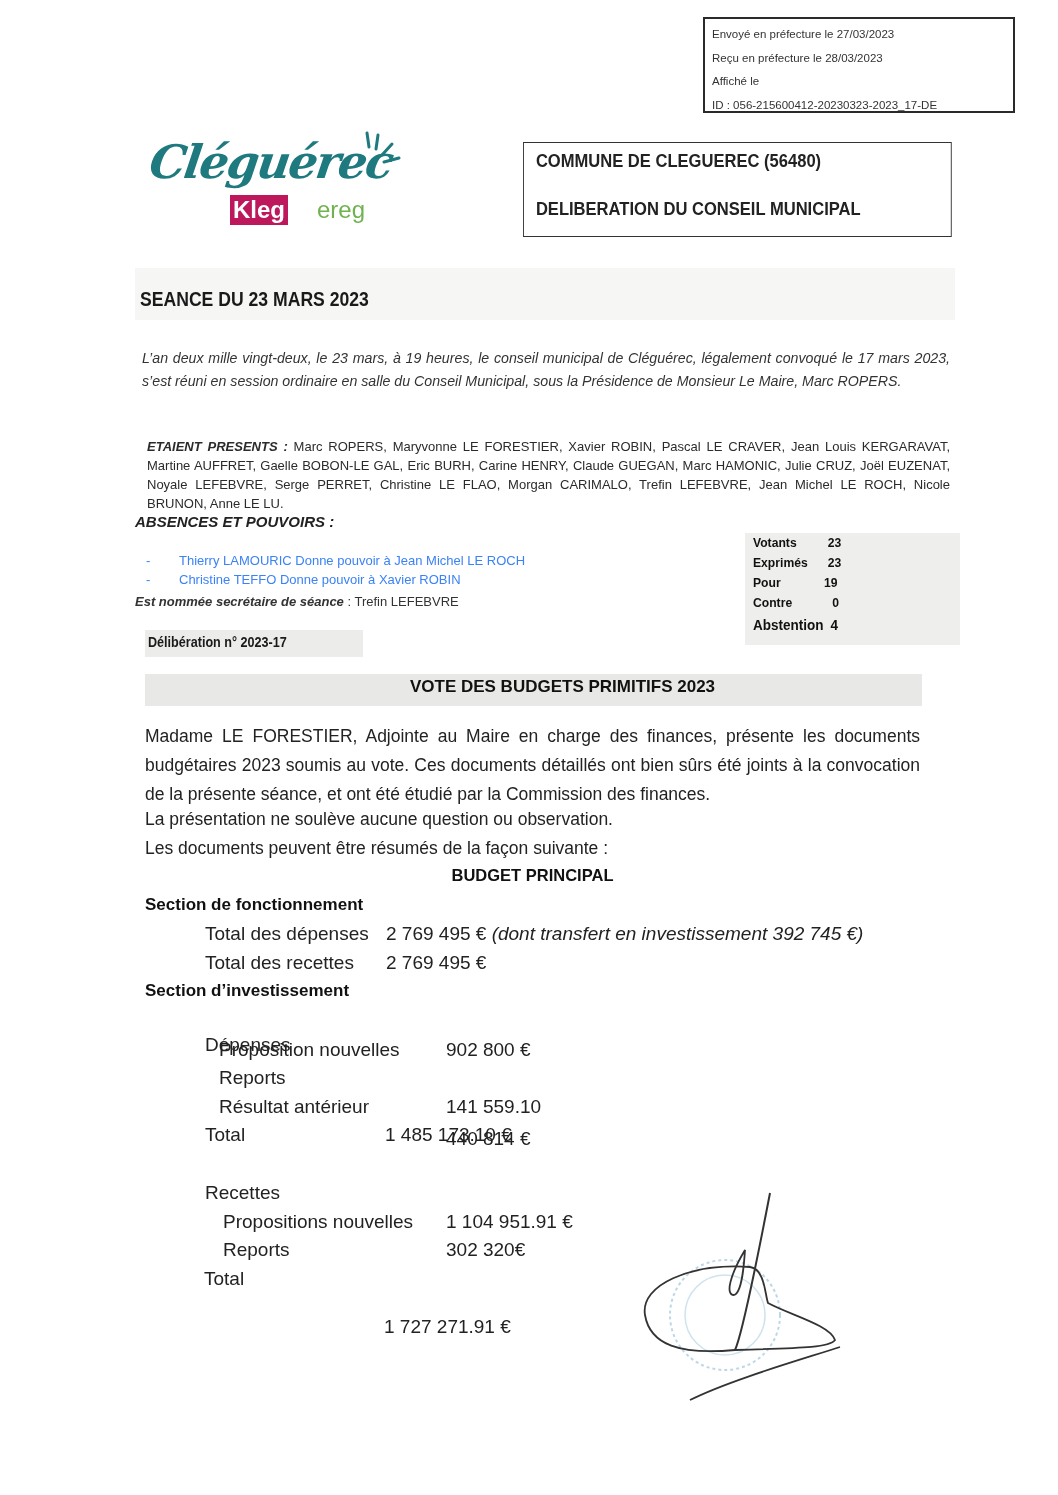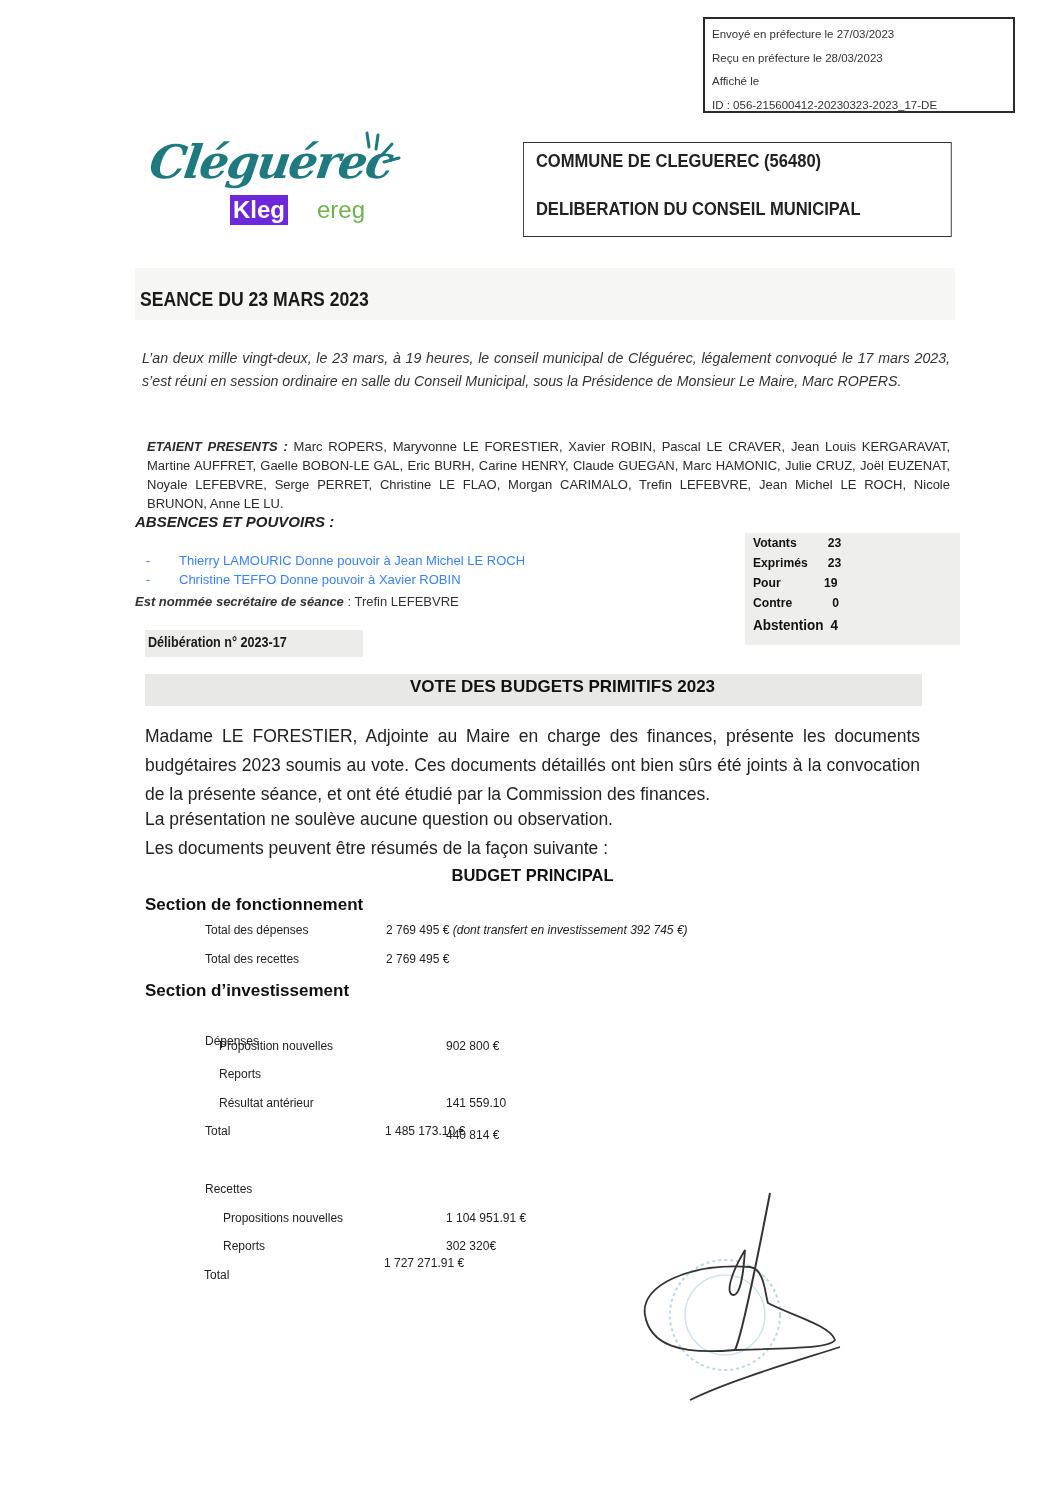--- a/index.html
+++ b/index.html
@@ -27,7 +27,7 @@
     }
     .logo-klege {
       left: 85px; top: 70px; height: 30px; padding: 0 3px;
-      background: #6d28d9; color: #fff; font-weight: bold; font-size: 24px; line-height: 30px;
+      background: #be185d; color: #fff; font-weight: bold; font-size: 24px; line-height: 30px;
     }
     .logo-reg {
       left: 172px; top: 70px; color: #6fb24f; font-size: 24px; line-height: 30px; font-weight: normal;

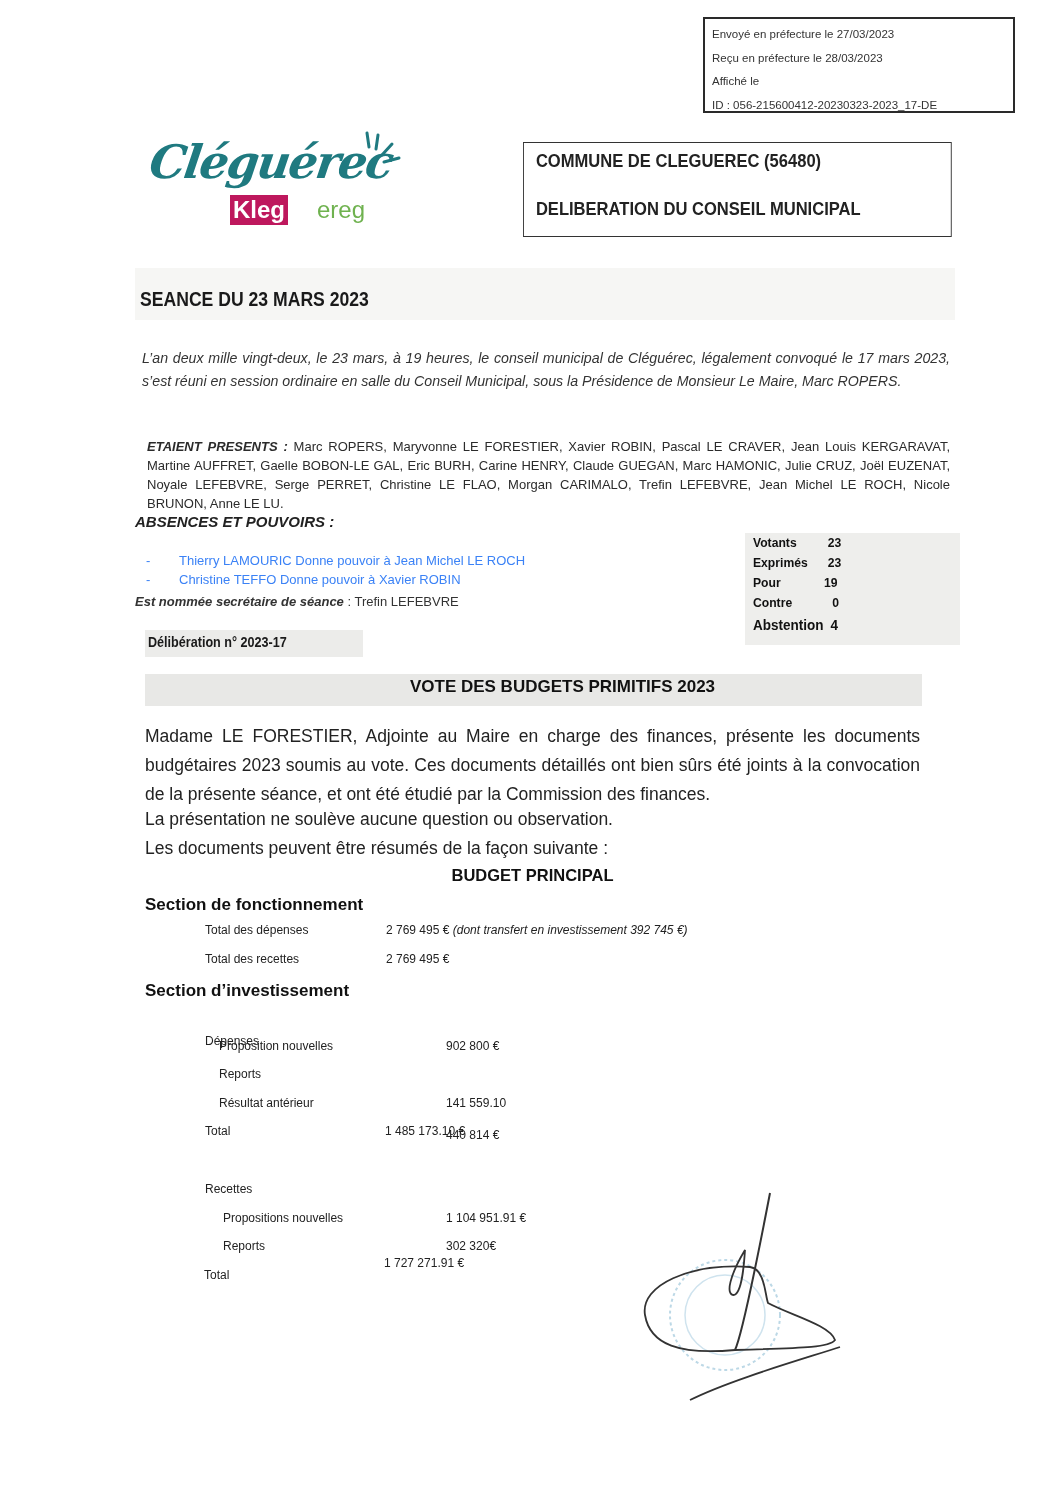--- a/index.html
+++ b/index.html
@@ -97,7 +97,7 @@
     .budget-title { left: 145px; top: 866px; width: 775px; text-align: center; font-weight: bold; font-size: 16.5px; color: #111; }
 
     .section-h { left: 145px; font-weight: bold; font-size: 17px; color: #111; }
-    .line { font-size: 12px; color: #222; white-space: nowrap; }
+    .line { font-size: 19px; color: #222; white-space: nowrap; }
     .line .note { font-style: italic; }
 
     .signature { left: 630px; top: 1185px; }

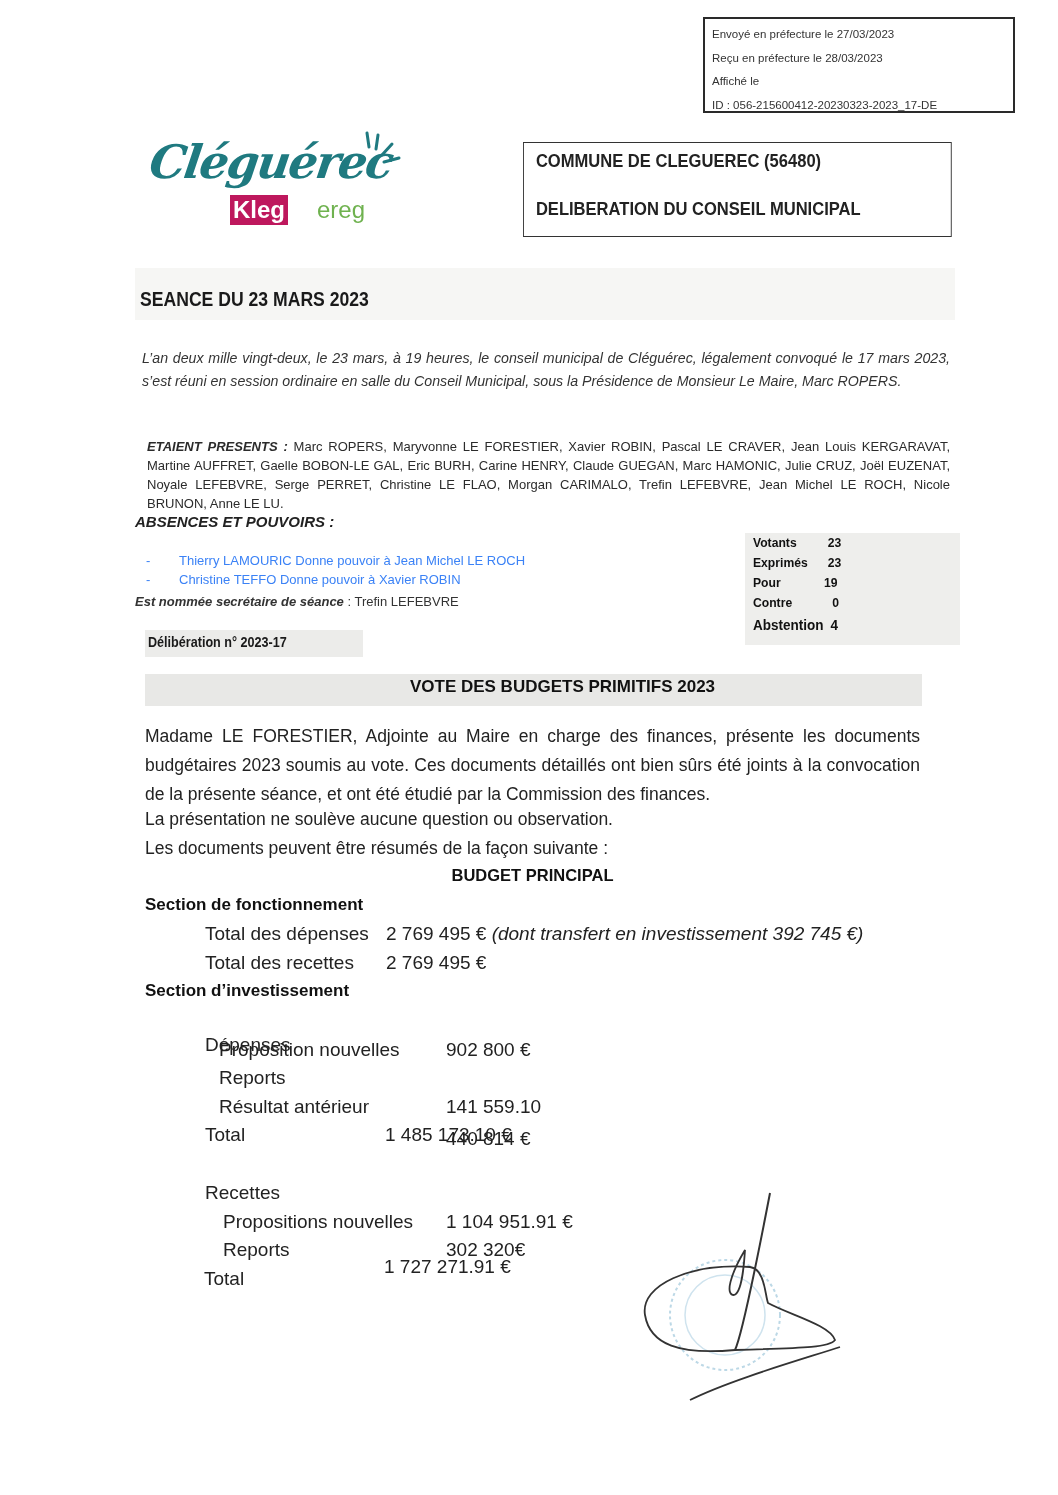--- a/index.html
+++ b/index.html
@@ -213,7 +213,7 @@
 <div class="abs line" style="left:223px; top:1239px;">Reports</div>
 <div class="abs line" style="left:446px; top:1239px;">302 320€</div>
 <div class="abs line" style="left:204px; top:1268px;">Total</div>
-<div class="abs line" style="left:384px; top:1256px;">1 727 271.91 €</div>
+<div class="abs line" style="left:384px; top:1316px;">1 727 271.91 €</div>
 
 <svg class="abs signature" width="240" height="230" viewBox="0 0 240 230">
   <circle cx="95" cy="130" r="55" fill="none" stroke="#bcd8e6" stroke-width="2" stroke-dasharray="3 3"></circle>

